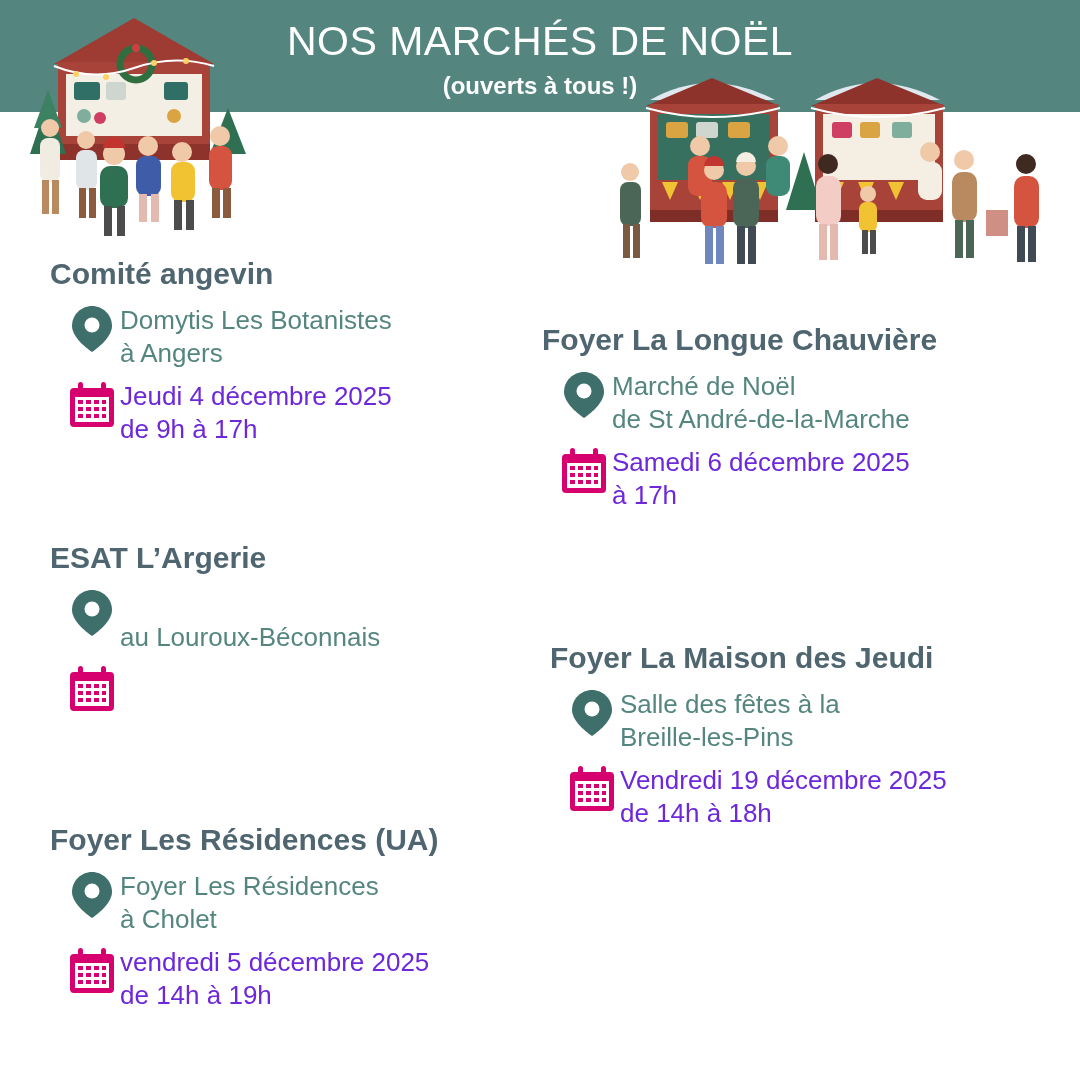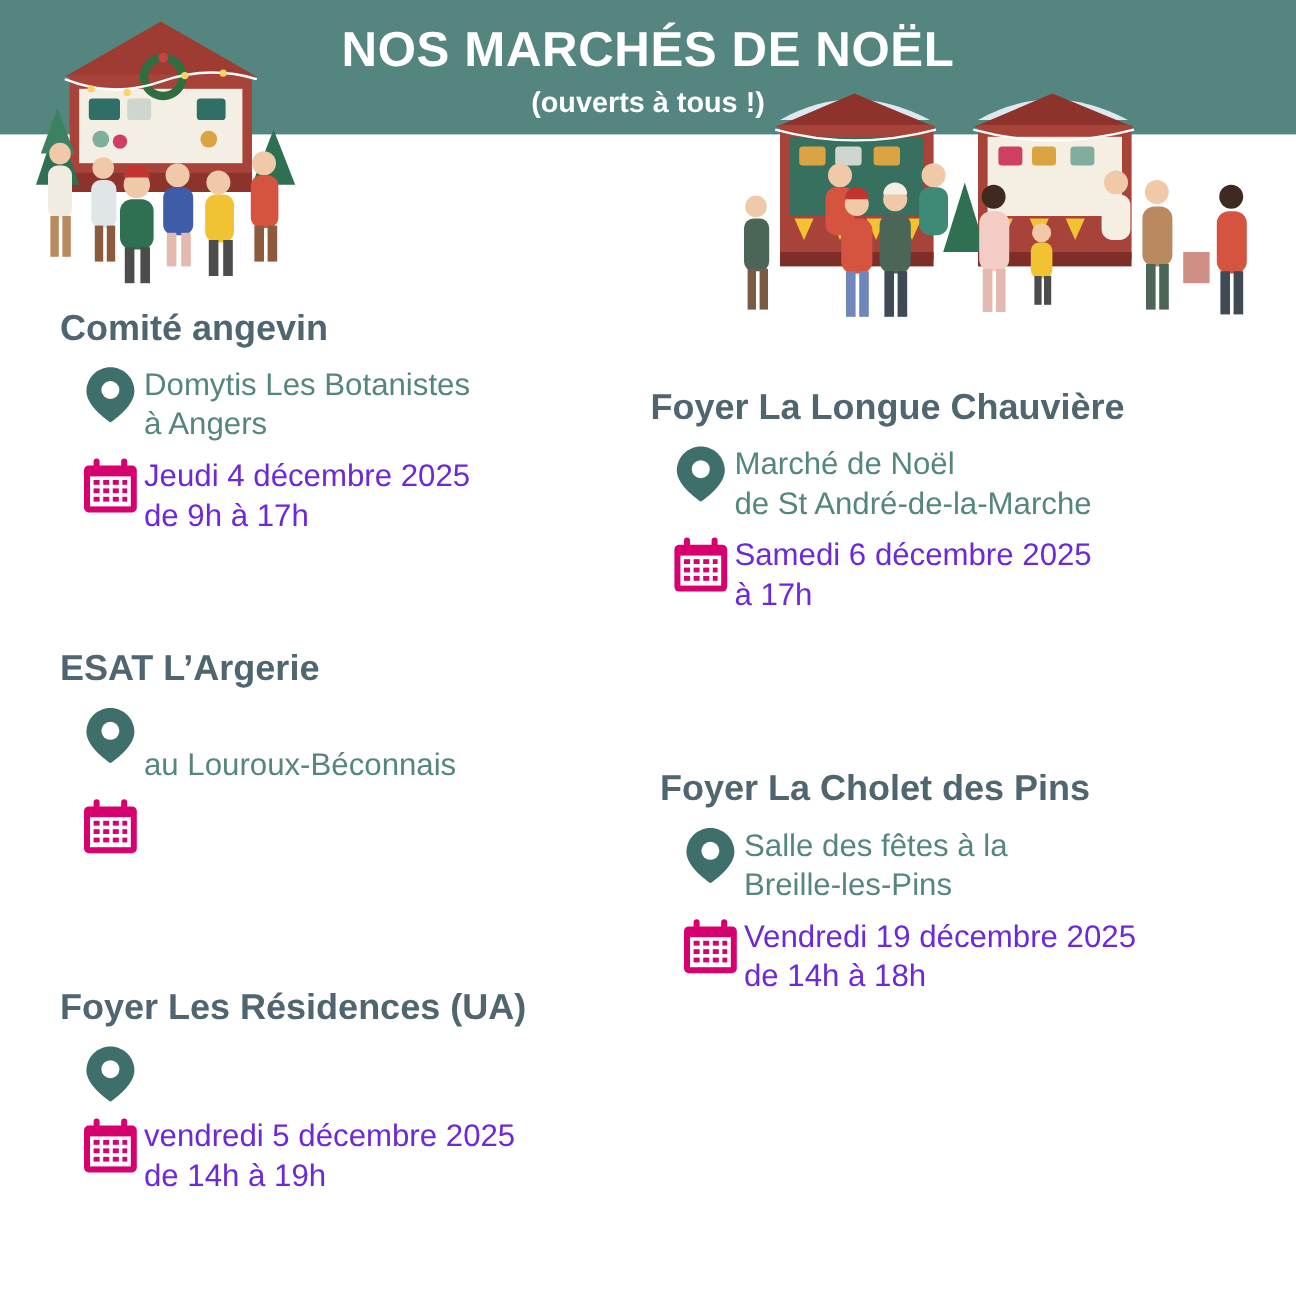--- a/index.html
+++ b/index.html
@@ -33,7 +33,7 @@
     text-align: center;
     color: #ffffff;
     font-size: 41px;
-    font-weight: bold;
+    font-weight: normal;
     letter-spacing: 0.5px;
   }
   .header-sub {

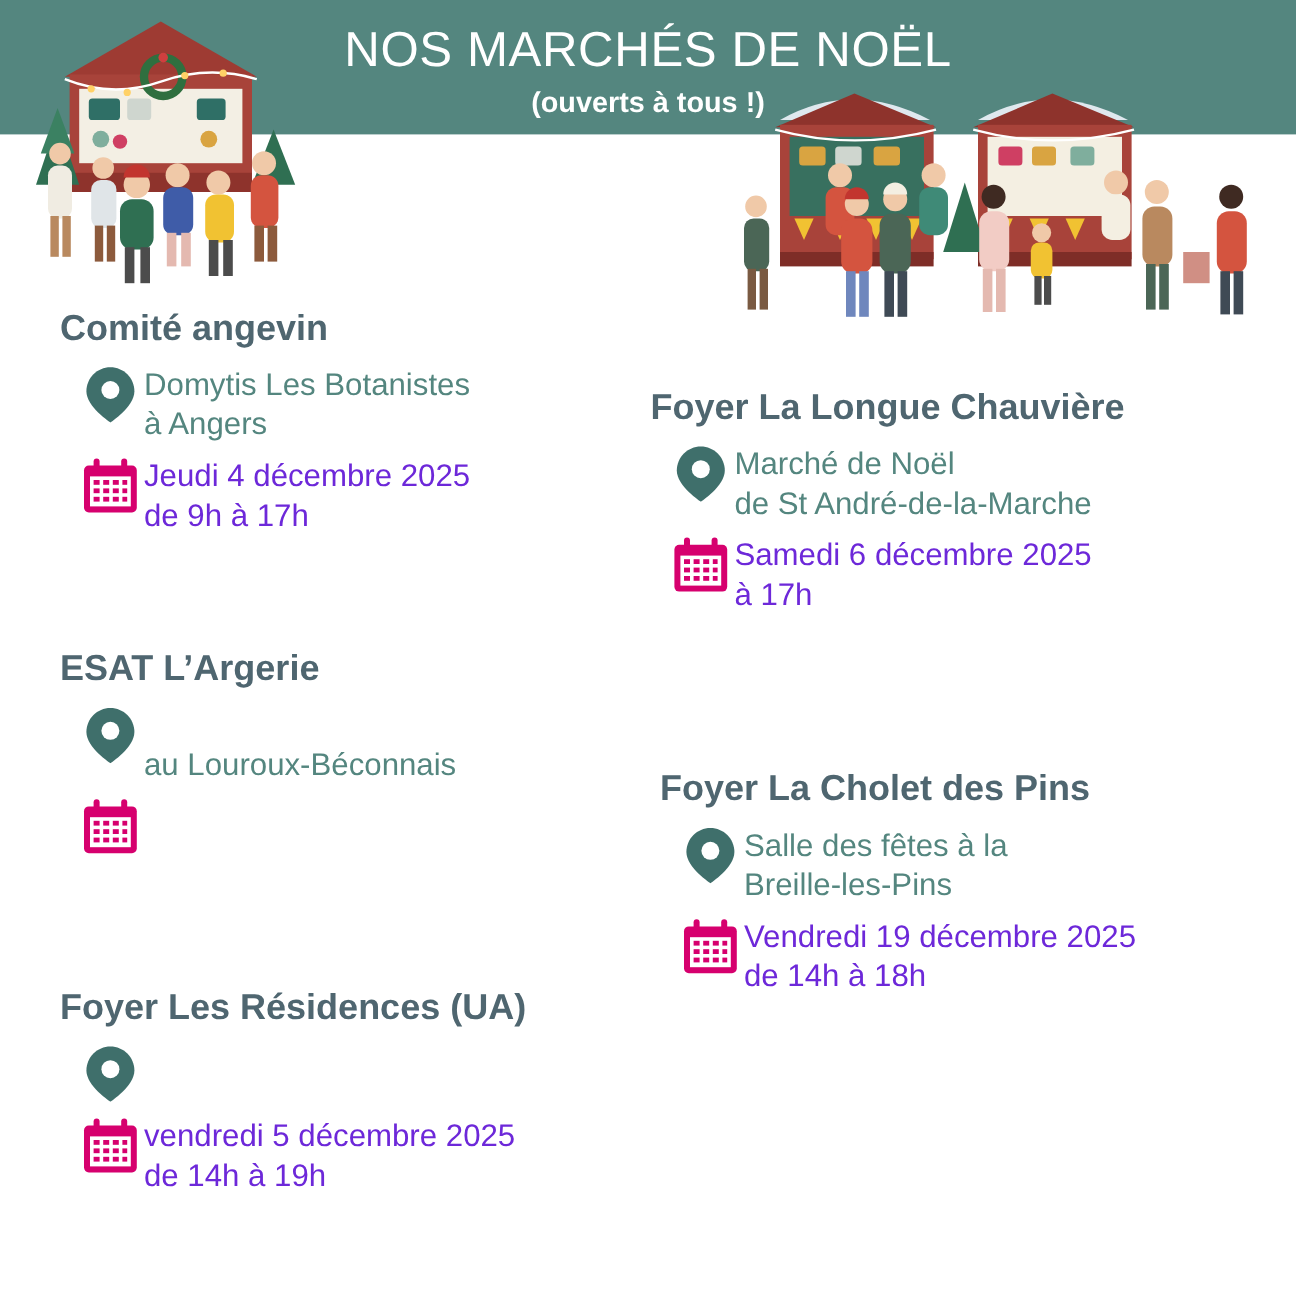--- a/index.html
+++ b/index.html
@@ -438,7 +438,7 @@
 </div>
 
 <div class="section" style="left:550px; top:640px; width:520px;">
-  <div class="section-title">Foyer La Cholet des Pins</div>
+  <div class="section-title">Foyer La Maison des Jeudi</div>
   <div class="entry place indent-1">
     <span class="ico">
       <svg class="pin-wrap" viewBox="0 0 46 50">

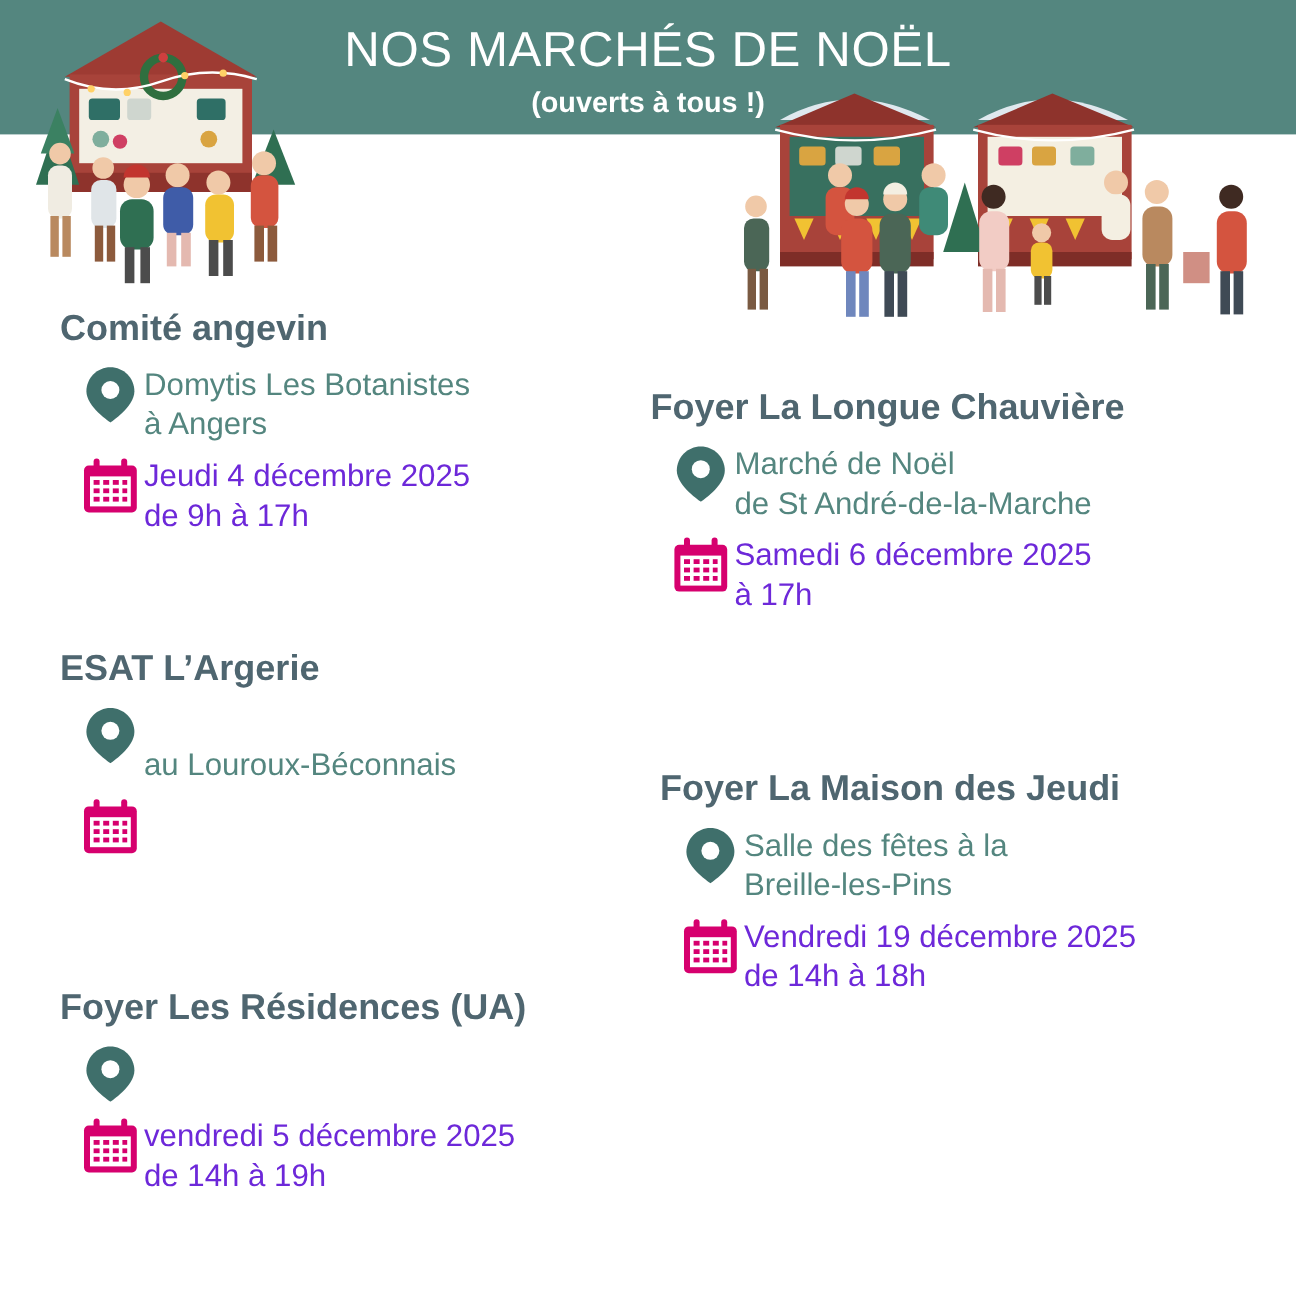--- a/index.html
+++ b/index.html
@@ -362,6 +362,10 @@
           <circle cx="23" cy="21" r="7.5" fill="#ffffff"></circle>
         </svg>
     </span>
+    <span class="txt">
+      <span>Foyer Les Résidences</span><br>
+      <span>à Cholet</span>
+    </span>
   </div>
   <div class="entry date indent-1">
     <span class="ico">

